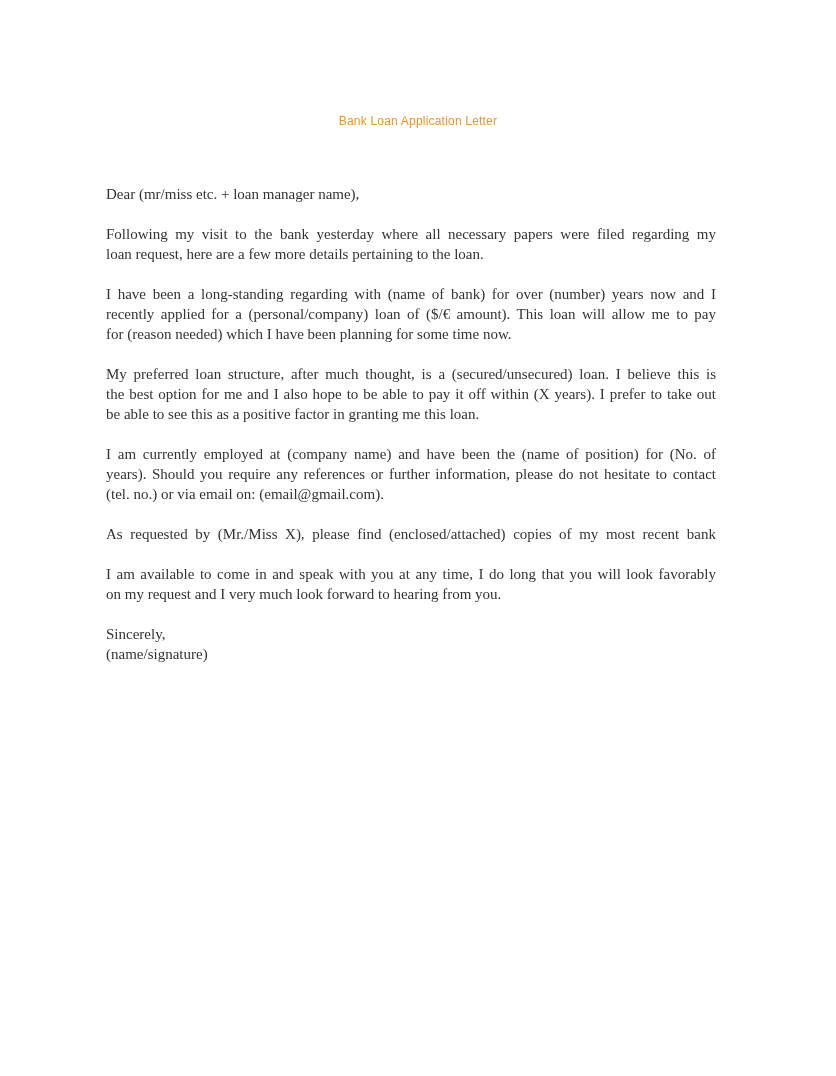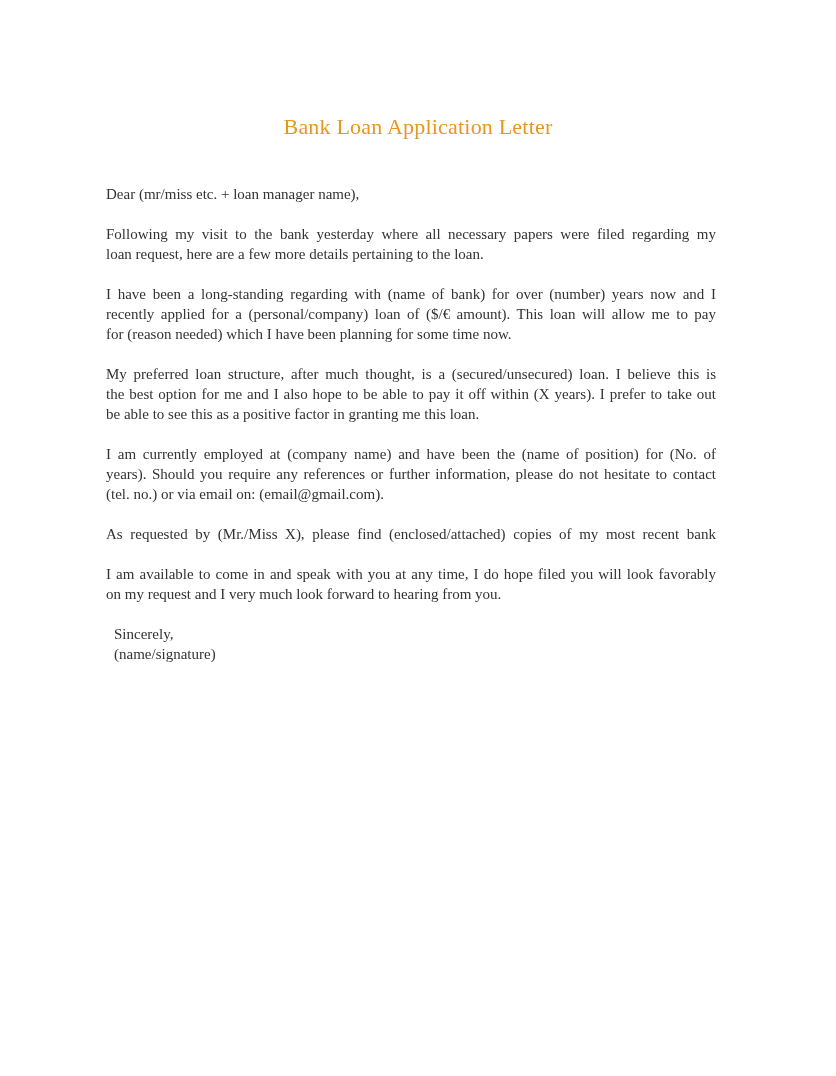--- a/index.html
+++ b/index.html
@@ -27,8 +27,8 @@
       left: 0;
       width: 836px;
       text-align: center;
-      font-family: Liberation Serif, serif;
-      font-size: 22px;
+      font-family: Liberation Sans, sans-serif;
+      font-size: 12px;
       color: #e8961e;
       letter-spacing: 0.2px;
       margin: 0;

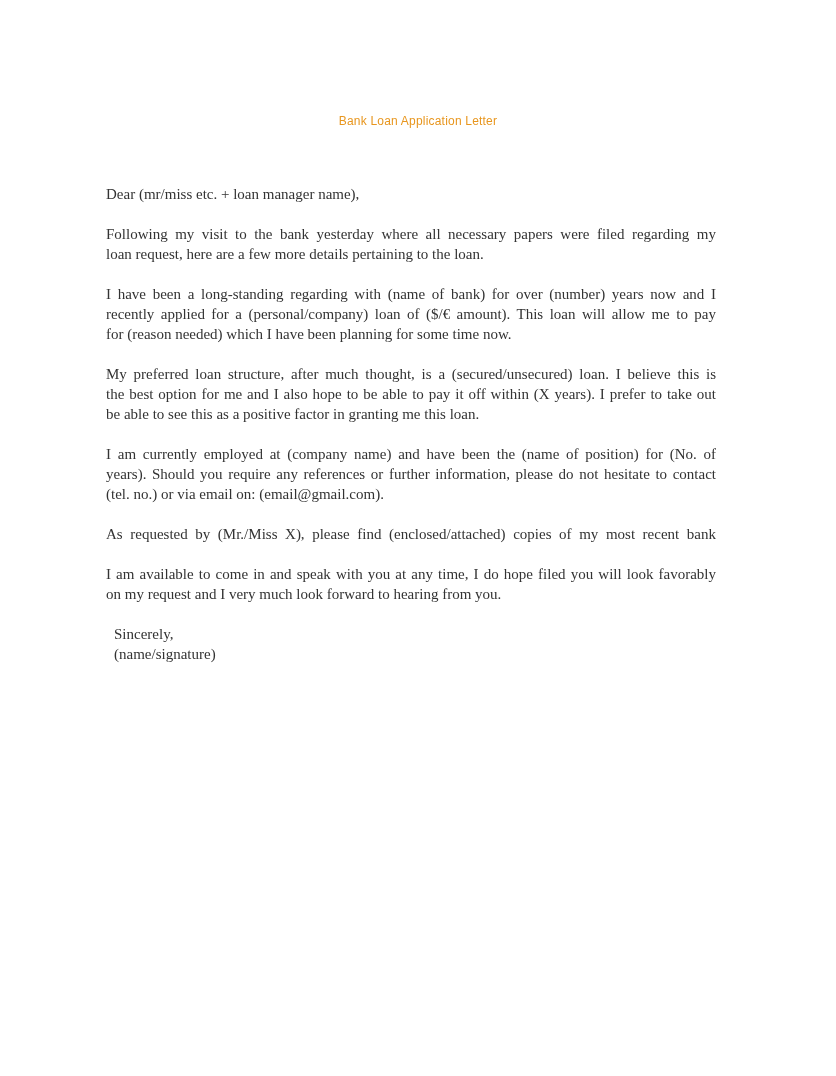--- a/index.html
+++ b/index.html
@@ -103,7 +103,7 @@
     </p>
 
     <p class="para">
-      <span class="line">I am available to come in and speak with you at any time, I do hope filed you will look favorably</span>
+      <span class="line">I am available to come in and speak with you at any time, I do long that you will look favorably</span>
       <span class="line last">on my request and I very much look forward to hearing from you.</span>
     </p>
 

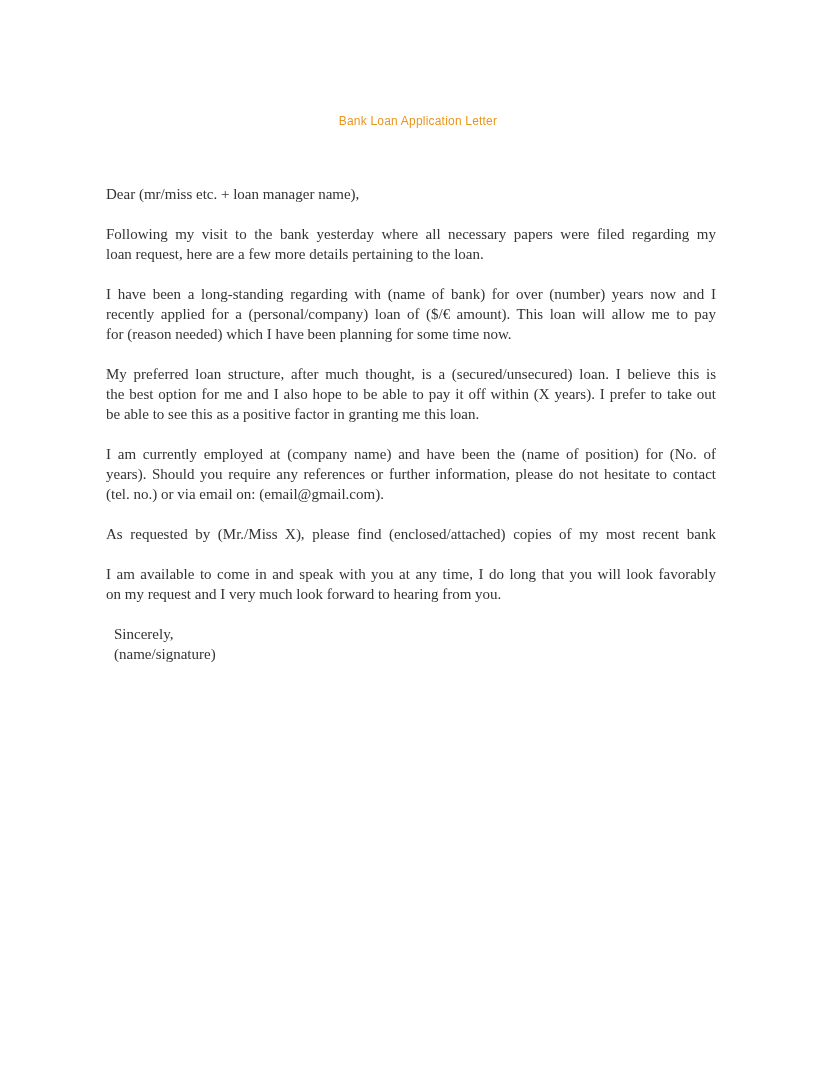--- a/index.html
+++ b/index.html
@@ -58,7 +58,7 @@
       text-align-last: left;
     }
     .closing {
-      margin: 8px;
+      margin: 0;
     }
     .closing .line {
       display: block;

